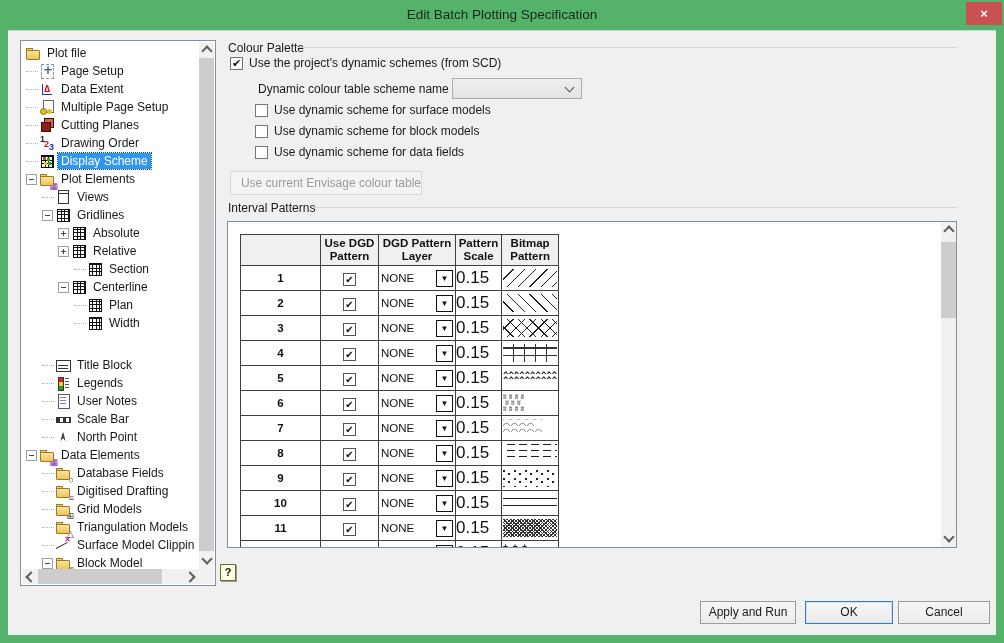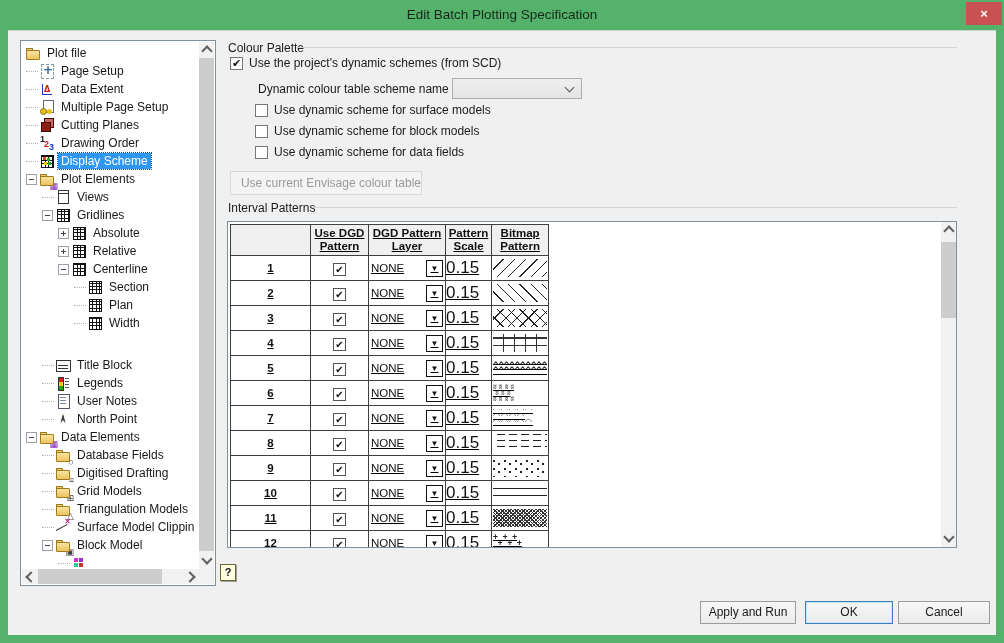--- a/index.html
+++ b/index.html
@@ -122,7 +122,7 @@
   
   #ip-container{left:227px;top:221px;width:730px;height:327px;background:#fff;border:1px solid #82909c;box-sizing:border-box;}
   #ip-wrap{position:absolute;left:0;top:0;right:16px;bottom:0;overflow:hidden;}
-  #ip-table{border-collapse:collapse;margin:2px;table-layout:fixed;text-decoration:underline;}
+  #ip-table{border-collapse:collapse;margin:12px;table-layout:fixed;}
   #ip-table th{background:#f0f0f0;border:1px solid #3f3f3f;font:bold 11.5px/13px "Liberation Sans",sans-serif;
       text-align:center;vertical-align:middle;height:30px;padding:0 1px;color:#111;}
   #ip-table td{border:1px solid #3f3f3f;height:22px;background:#fff;padding:0;overflow:hidden;}

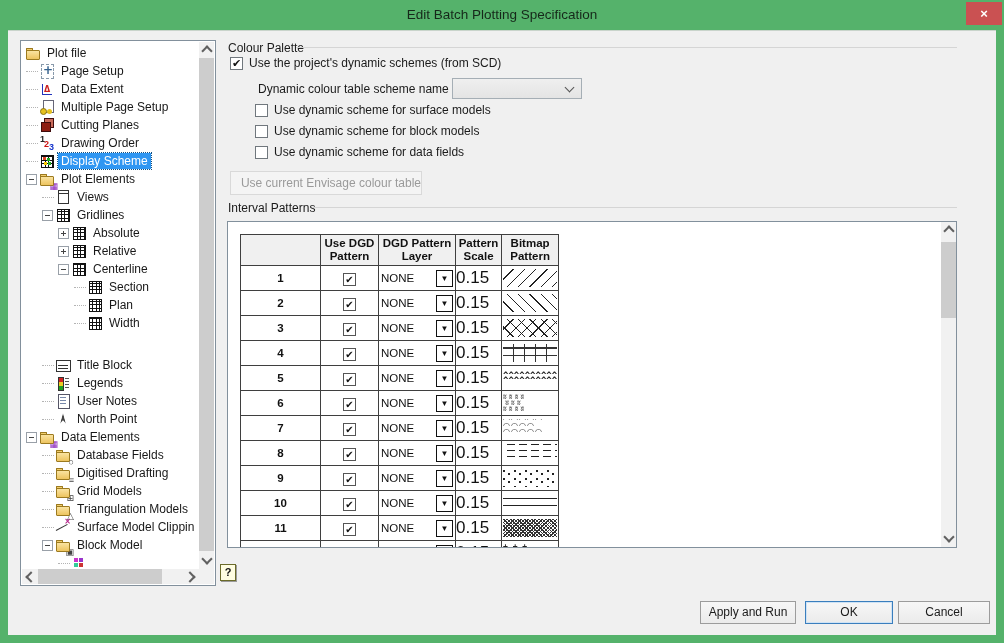--- a/index.html
+++ b/index.html
@@ -254,17 +254,17 @@
         <span class="ticon i-grid"></span>
         <span class="tlabel">Relative</span>
       </div>
+      <div class="trow" style="padding-left: 52px;">
+        <span class="tcell conn"></span>
+        <span class="ticon i-grid"></span>
+        <span class="tlabel">Section</span>
+      </div>
       <div class="trow" style="padding-left: 36px;">
         <span class="tcell">
           <span class="expbox minus"></span>
         </span>
         <span class="ticon i-grid"></span>
         <span class="tlabel">Centerline</span>
-      </div>
-      <div class="trow" style="padding-left: 52px;">
-        <span class="tcell conn"></span>
-        <span class="ticon i-grid"></span>
-        <span class="tlabel">Section</span>
       </div>
       <div class="trow" style="padding-left: 52px;">
         <span class="tcell conn"></span>

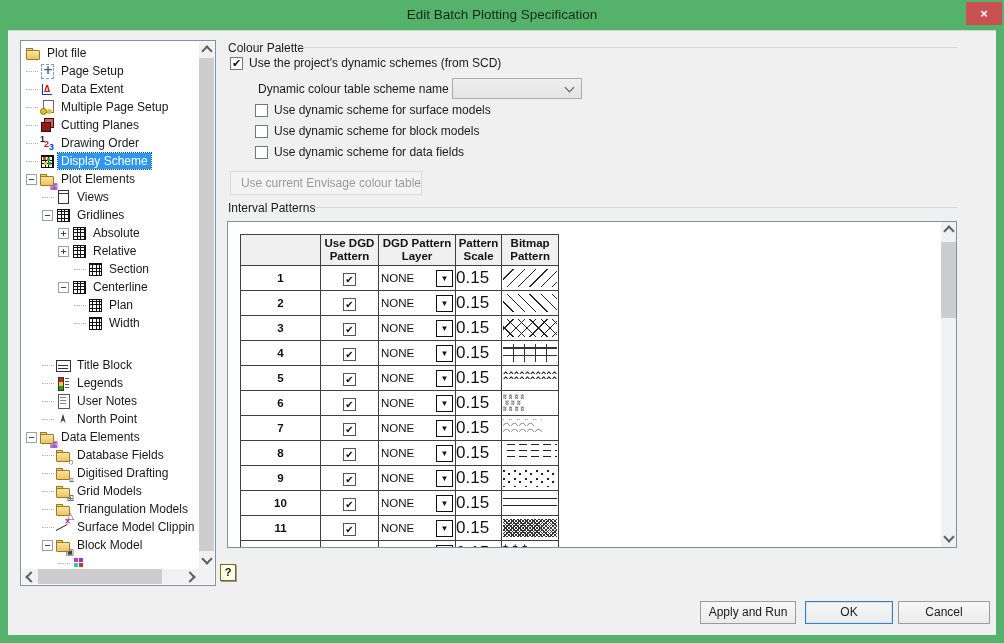--- a/index.html
+++ b/index.html
@@ -293,6 +293,11 @@
       </div>
       <div class="trow" style="padding-left: 20px;">
         <span class="tcell conn"></span>
+        <span class="ticon i-scalebar"></span>
+        <span class="tlabel">Scale Bar</span>
+      </div>
+      <div class="trow" style="padding-left: 20px;">
+        <span class="tcell conn"></span>
         <span class="ticon i-north"></span>
         <span class="tlabel">North Point</span>
       </div>

